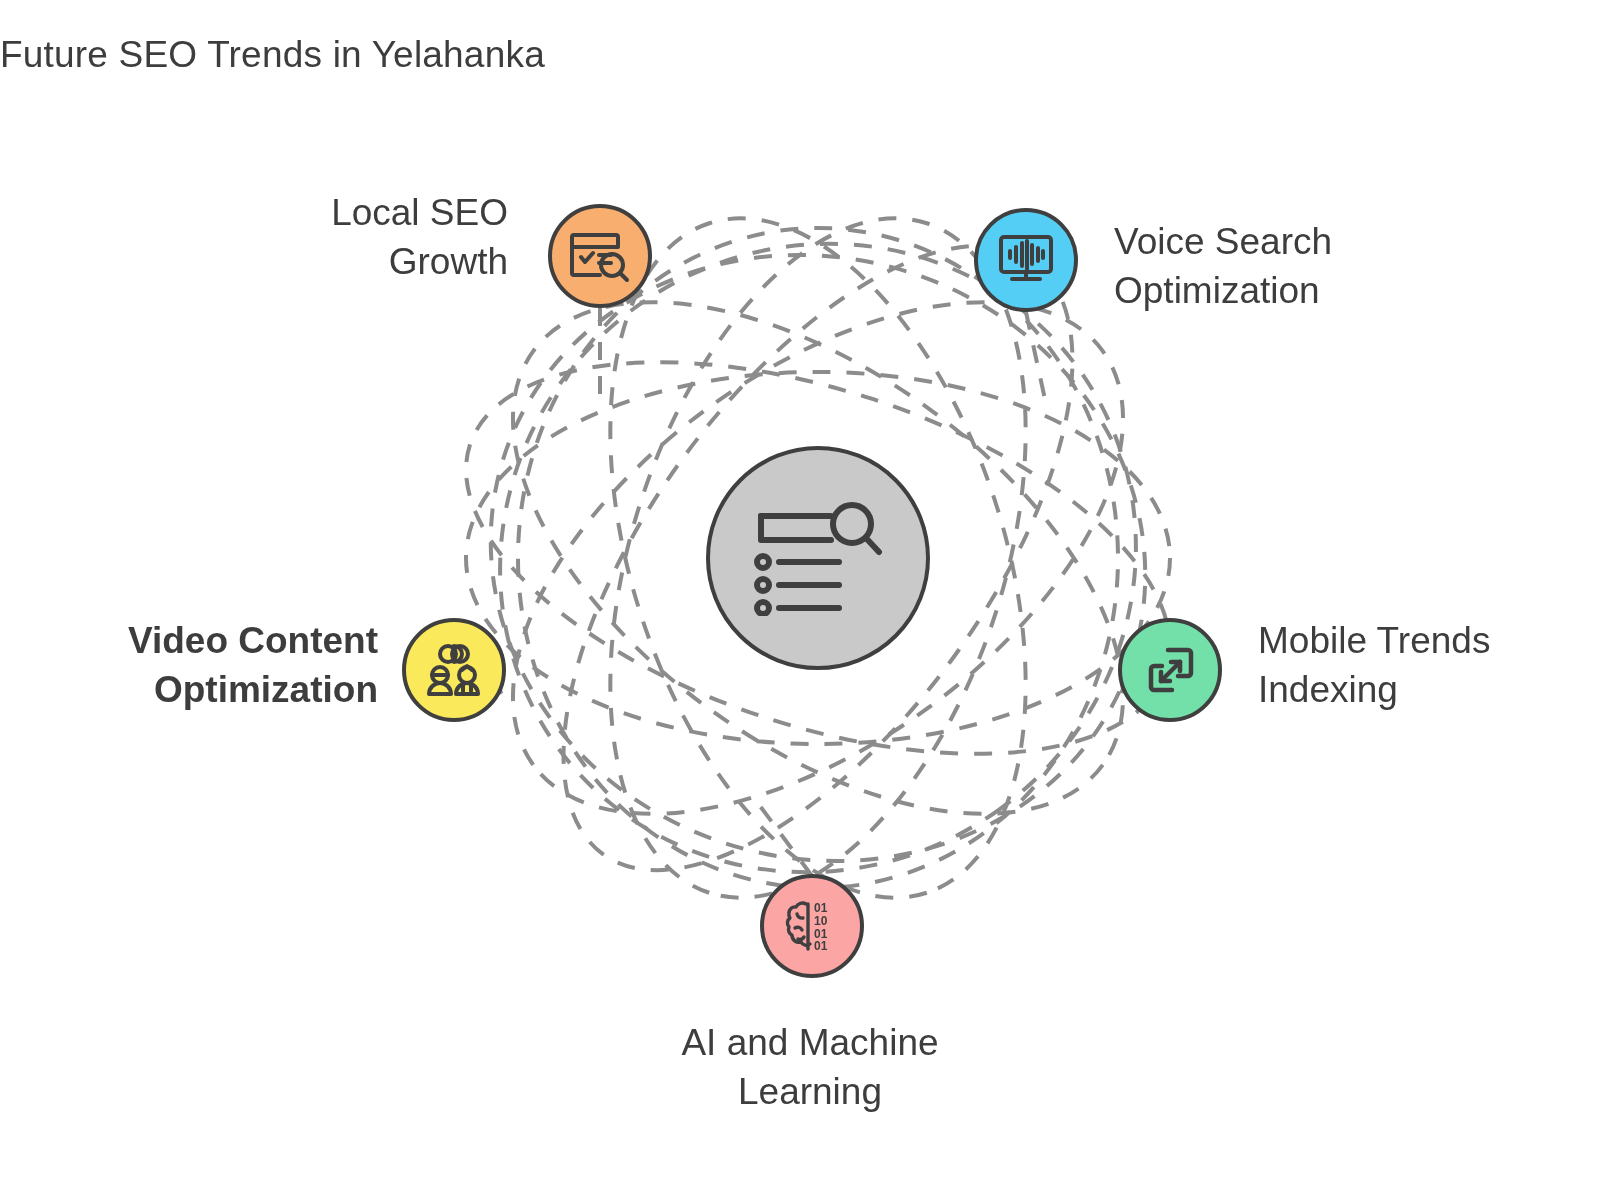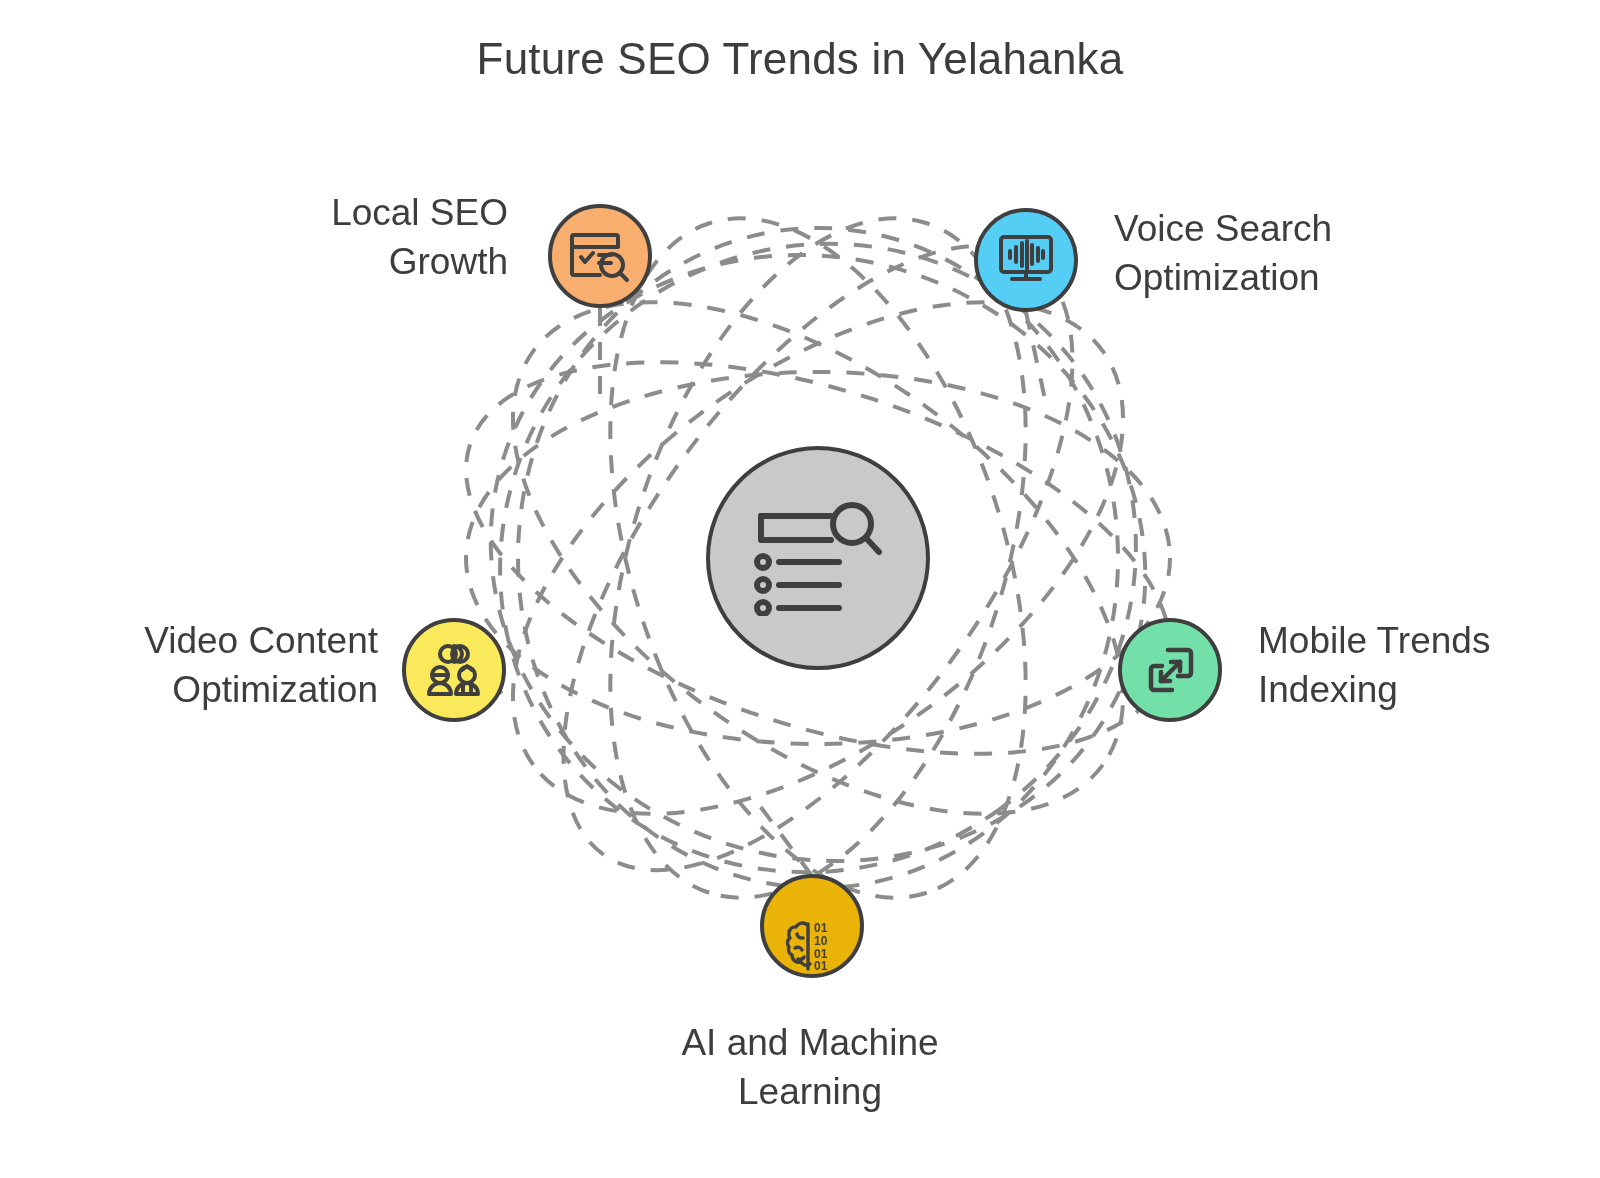--- a/index.html
+++ b/index.html
@@ -24,8 +24,7 @@
     left: 0;
     top: 34px;
     width: 1600px;
-    text-align: center;
-    font-size: 44px;
+    font-size: 37px;
     font-weight: 400;
     color: #3d3d3d;
     letter-spacing: 0.2px;

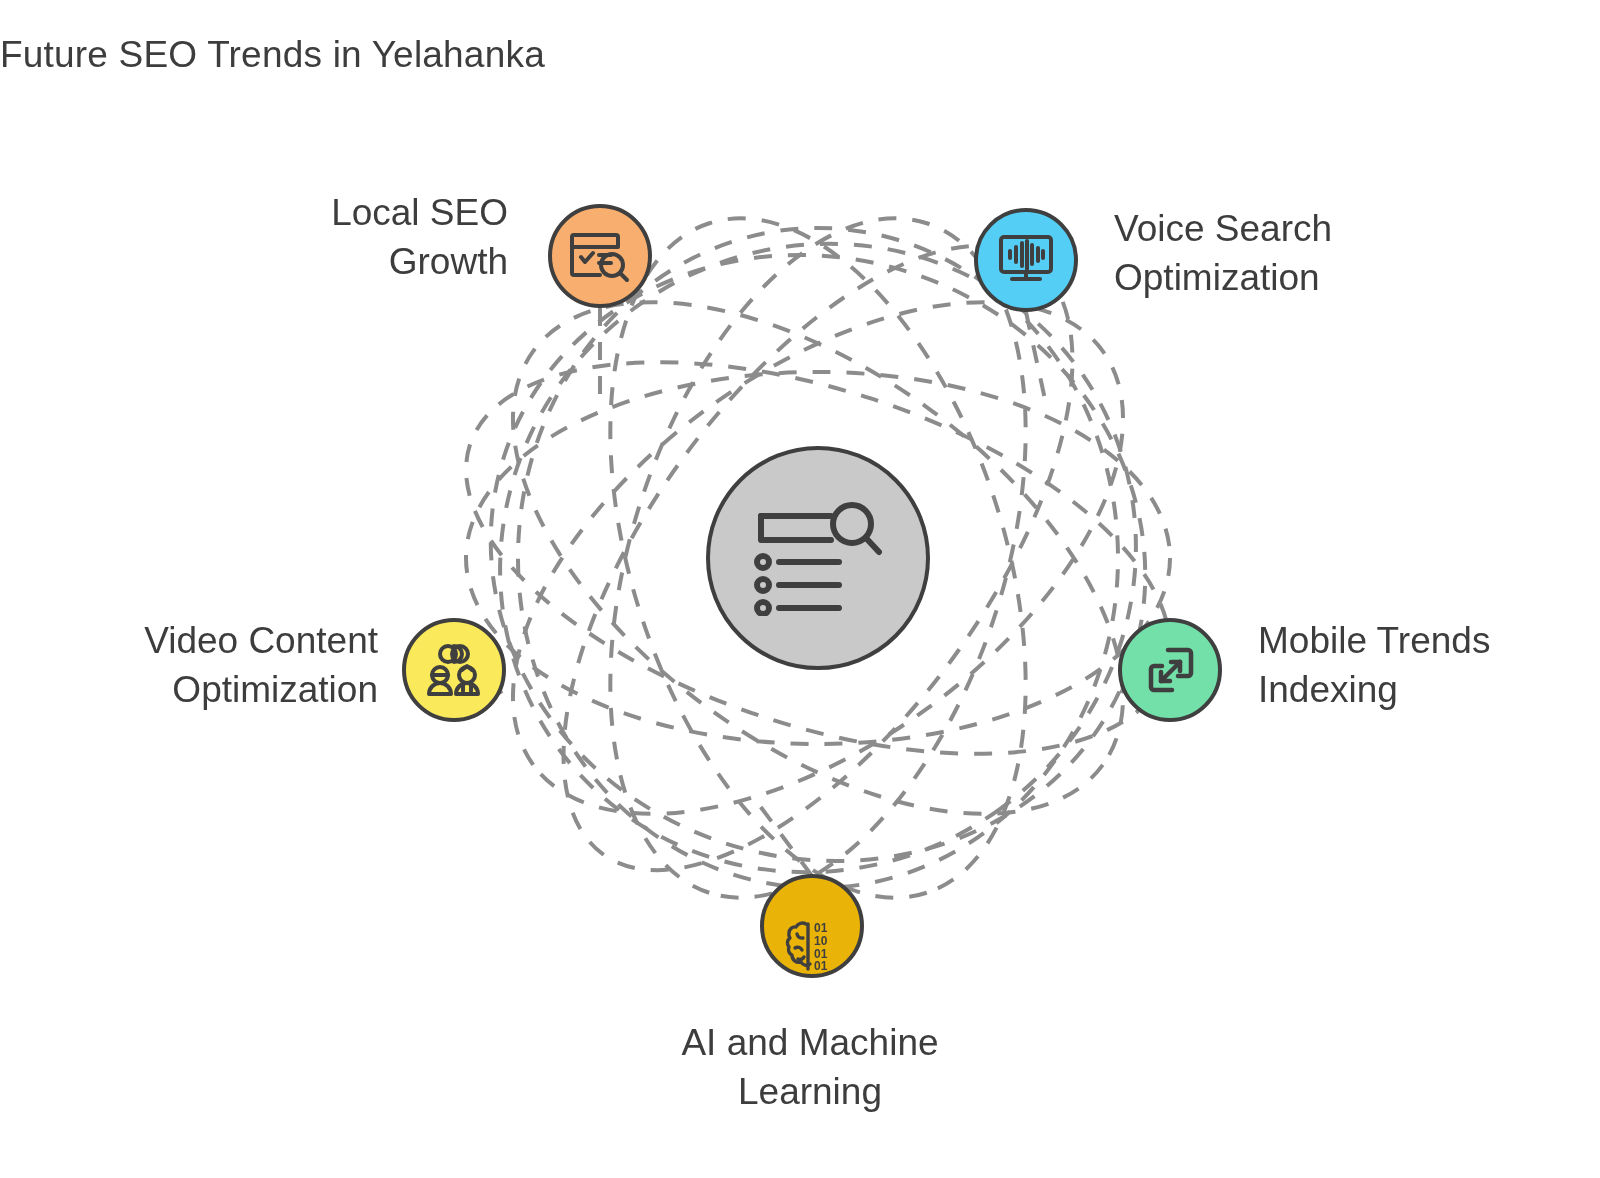--- a/index.html
+++ b/index.html
@@ -79,7 +79,7 @@
 
   
   #label-local-seo    { left: 198px;  top: 188px; width: 310px; }
-  #label-voice-search { left: 1114px; top: 204px; width: 340px; }
+  #label-voice-search { left: 1114px; top: 217px; width: 340px; }
   #label-mobile-first { left: 1258px; top: 616px; width: 320px; }
   #label-ai-ml        { left: 600px;  top: 1018px;width: 420px; }
   #label-video        { left: 38px;   top: 616px; width: 340px; }

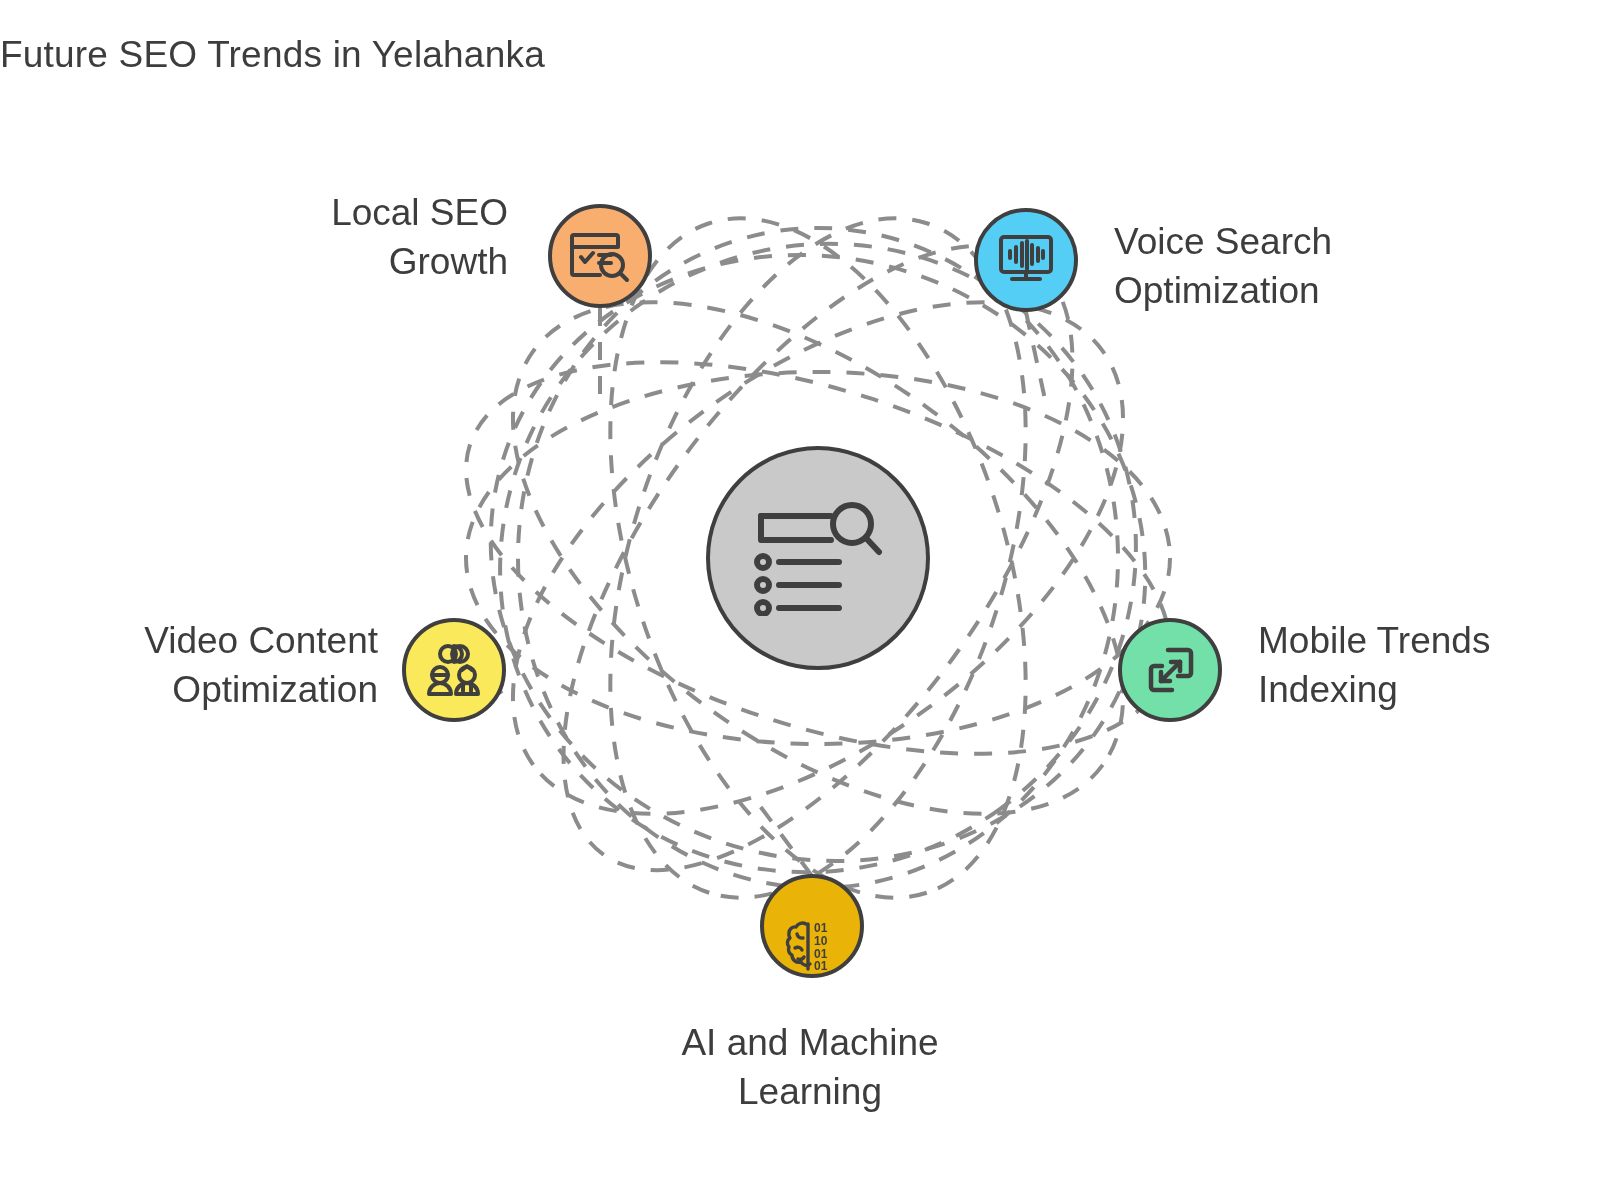--- a/index.html
+++ b/index.html
@@ -82,7 +82,7 @@
   #label-voice-search { left: 1114px; top: 217px; width: 340px; }
   #label-mobile-first { left: 1258px; top: 616px; width: 320px; }
   #label-ai-ml        { left: 600px;  top: 1018px;width: 420px; }
-  #label-video        { left: 38px;   top: 616px; width: 340px; }
+  #label-video        { left: 38px;   top: 616px; width: 340px; font-weight: bold; }
 </style>
 </head>
 <body>

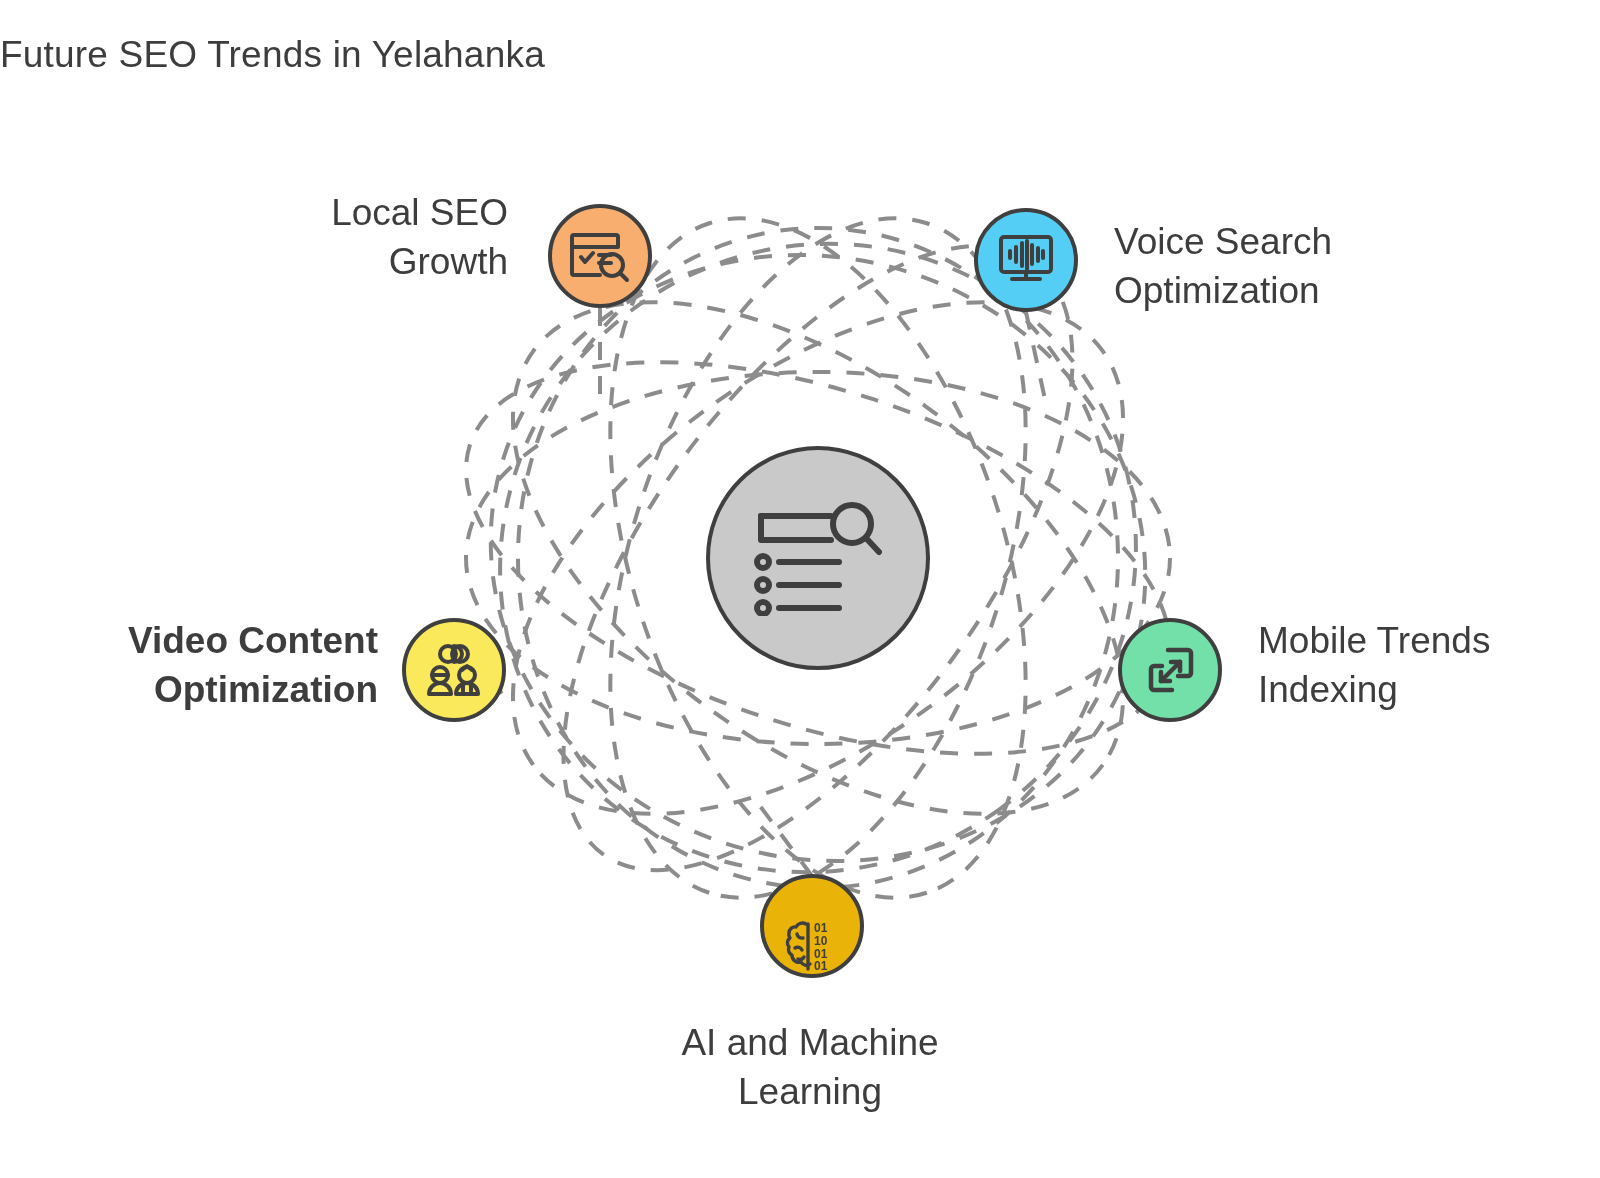--- a/index.html
+++ b/index.html
@@ -191,7 +191,7 @@
   <div class="label label-left" id="label-mobile-first">Mobile Trends
 Indexing</div>
 
-  <div class="node node-sat" id="node-ai-ml" style="background: #eab308; align-items: flex-end;">
+  <div class="node node-sat" id="node-ai-ml" style="background: #fca5a5;">
     <span>
       <svg class="node-icon-svg" width="60" height="56" viewBox="0 0 60 56" xmlns="http://www.w3.org/2000/svg">
         <g fill="none" stroke="#3f3f3f" stroke-width="3.4" stroke-linecap="round" stroke-linejoin="round">

